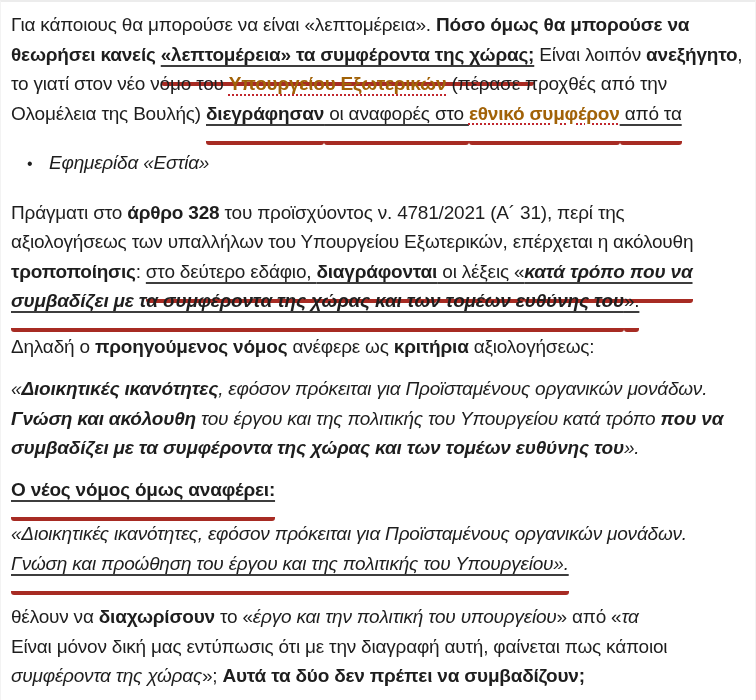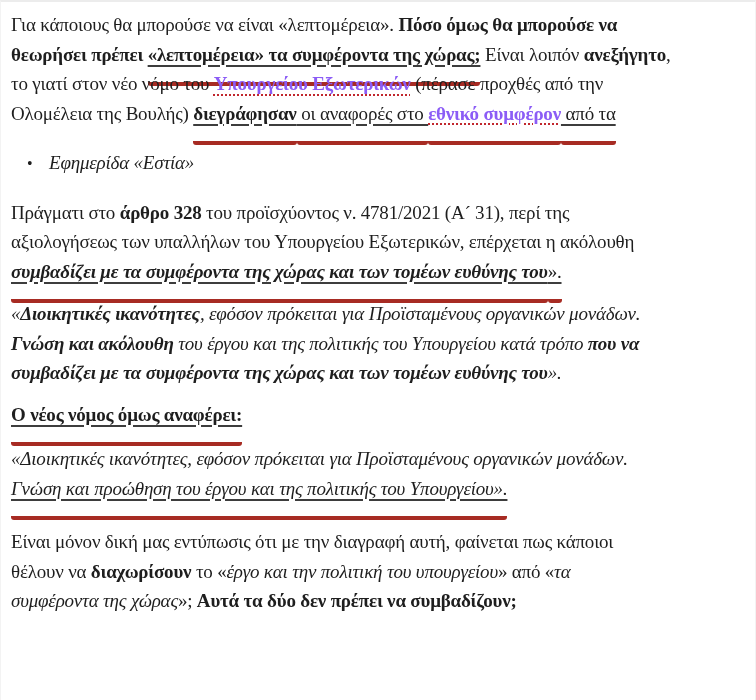--- a/index.html
+++ b/index.html
@@ -36,7 +36,6 @@
     line-height: 29.5px;
     font-size: 19px;
     white-space: nowrap;
-    font-family: Liberation Serif, serif;
   }
   .run { letter-spacing: -0.2px; }
   .b { font-weight: bold; }

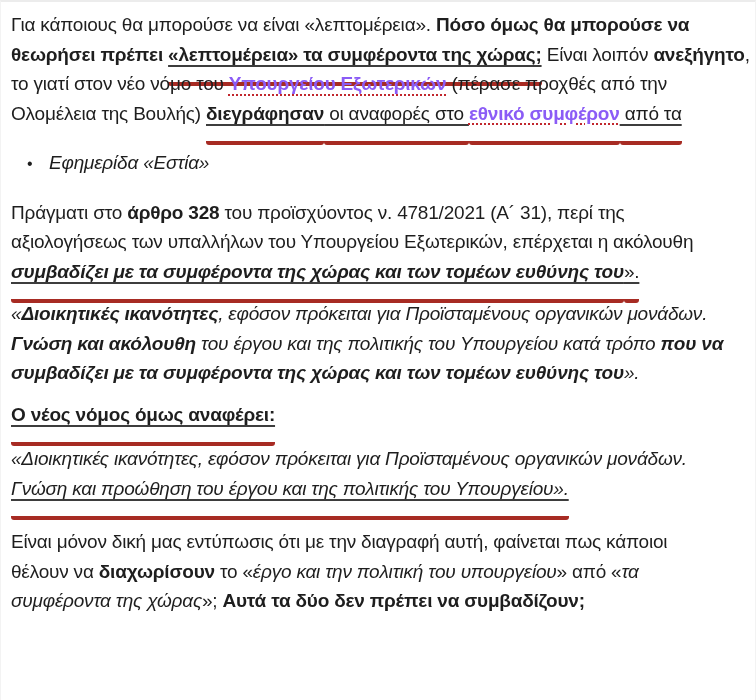--- a/index.html
+++ b/index.html
@@ -77,7 +77,7 @@
 <div class="article">
     <div class="block" data-block="0">
       <div class="line"><span class="run">Για κάποιους θα μπορούσε να είναι «λεπτομέρεια». </span><span class="run b">Πόσο όμως θα μπορούσε να</span></div>
-      <div class="line"><span class="run b">θεωρήσει πρέπει </span><span class="run b u m">«λεπτομέρεια» τα συμφέροντα της χώρας;</span><span class="run"> Είναι λοιπόν </span><span class="run b">ανεξήγητο</span><span class="run">,</span></div>
+      <div class="line"><span class="run b">θεωρήσει κανείς </span><span class="run b u m">«λεπτομέρεια» τα συμφέροντα της χώρας;</span><span class="run"> Είναι λοιπόν </span><span class="run b">ανεξήγητο</span><span class="run">,</span></div>
       <div class="line"><span class="run">το γιατί στον νέο νόμο του </span><span class="run b l">Υπουργείου Εξωτερικών</span><span class="run"> (πέρασε προχθές από την</span></div>
       <div class="line"><span class="run">Ολομέλεια της Βουλής) </span><span class="run b u m">διεγράφησαν</span><span class="run u m"> οι αναφορές στο </span><span class="run b m l">εθνικό συμφέρον</span><span class="run u m"> από τα</span></div>
     </div>

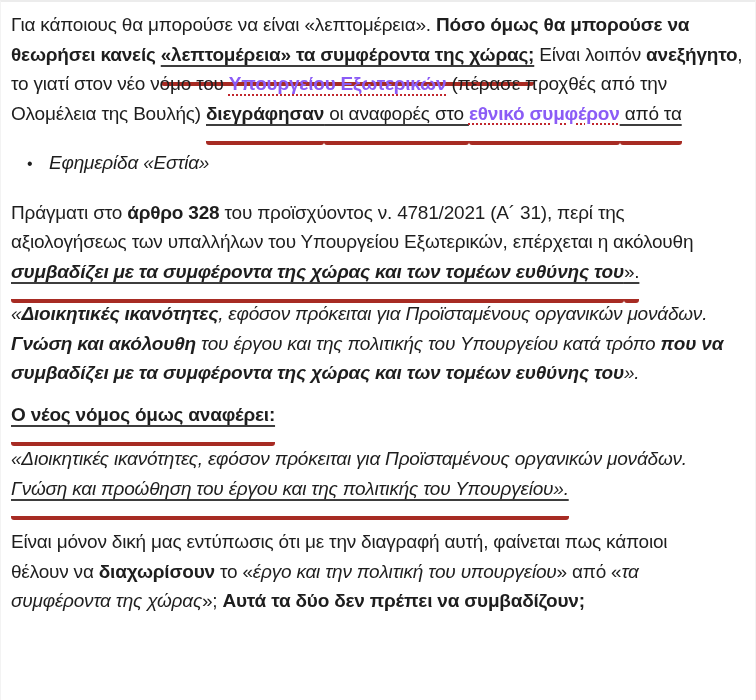--- a/index.html
+++ b/index.html
@@ -55,7 +55,7 @@
   }
   
   .l {
-    color: #8b5cf6;
+    color: #a16207;
     text-decoration: underline dotted;
     text-decoration-thickness: 2px;
     text-underline-offset: 4px;

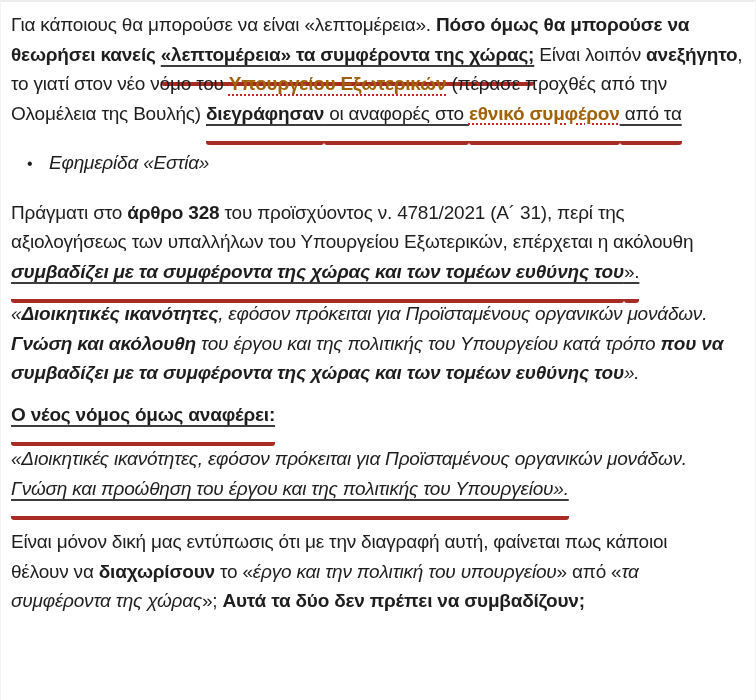--- a/index.html
+++ b/index.html
@@ -87,6 +87,7 @@
     <div class="block" data-block="2">
       <div class="line"><span class="run">Πράγματι στο </span><span class="run b">άρθρο 328</span><span class="run"> του προϊσχύοντος ν. 4781/2021 (Α´ 31), περί της</span></div>
       <div class="line"><span class="run">αξιολογήσεως των υπαλλήλων του Υπουργείου Εξωτερικών, επέρχεται η ακόλουθη</span></div>
+      <div class="line"><span class="run b">τροποποίησις</span><span class="run">: </span><span class="run u m">στο δεύτερο εδάφιο, </span><span class="run b u m">διαγράφονται</span><span class="run u m"> οι λέξεις «</span><span class="run b i u m">κατά τρόπο που να</span></div>
       <div class="line"><span class="run b i u m">συμβαδίζει με τα συμφέροντα της χώρας και των τομέων ευθύνης του</span><span class="run u m">».</span></div>
     </div>
     <div class="block" data-block="4">

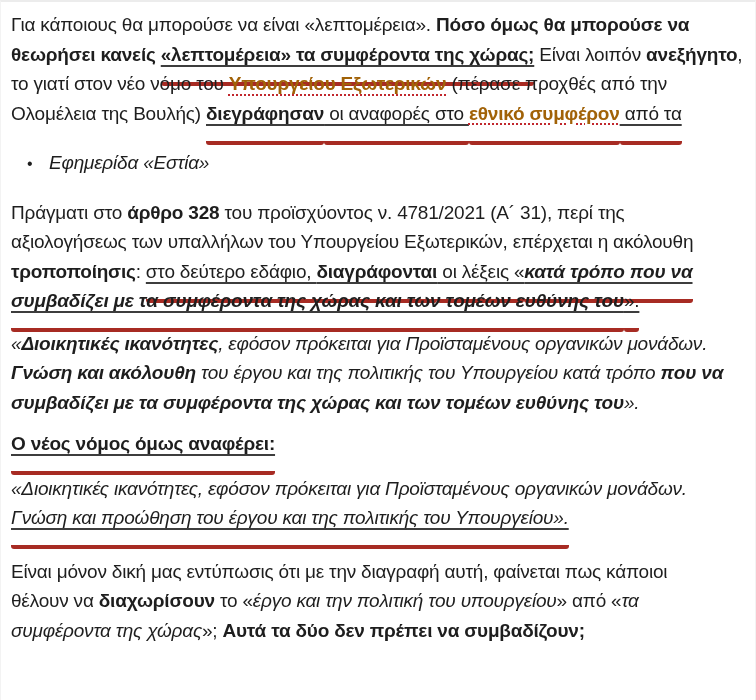--- a/index.html
+++ b/index.html
@@ -90,6 +90,9 @@
       <div class="line"><span class="run b">τροποποίησις</span><span class="run">: </span><span class="run u m">στο δεύτερο εδάφιο, </span><span class="run b u m">διαγράφονται</span><span class="run u m"> οι λέξεις «</span><span class="run b i u m">κατά τρόπο που να</span></div>
       <div class="line"><span class="run b i u m">συμβαδίζει με τα συμφέροντα της χώρας και των τομέων ευθύνης του</span><span class="run u m">».</span></div>
     </div>
+    <div class="block" data-block="3">
+      <div class="line"><span class="run">Δηλαδή ο </span><span class="run b">προηγούμενος νόμος</span><span class="run"> ανέφερε ως </span><span class="run b">κριτήρια</span><span class="run"> αξιολογήσεως:</span></div>
+    </div>
     <div class="block" data-block="4">
       <div class="line"><span class="run i">«</span><span class="run b i">Διοικητικές ικανότητες</span><span class="run i">, εφόσον πρόκειται για Προϊσταμένους οργανικών μονάδων.</span></div>
       <div class="line"><span class="run b i">Γνώση και ακόλουθη</span><span class="run i"> του έργου και της πολιτικής του Υπουργείου κατά τρόπο </span><span class="run b i">που να</span></div>

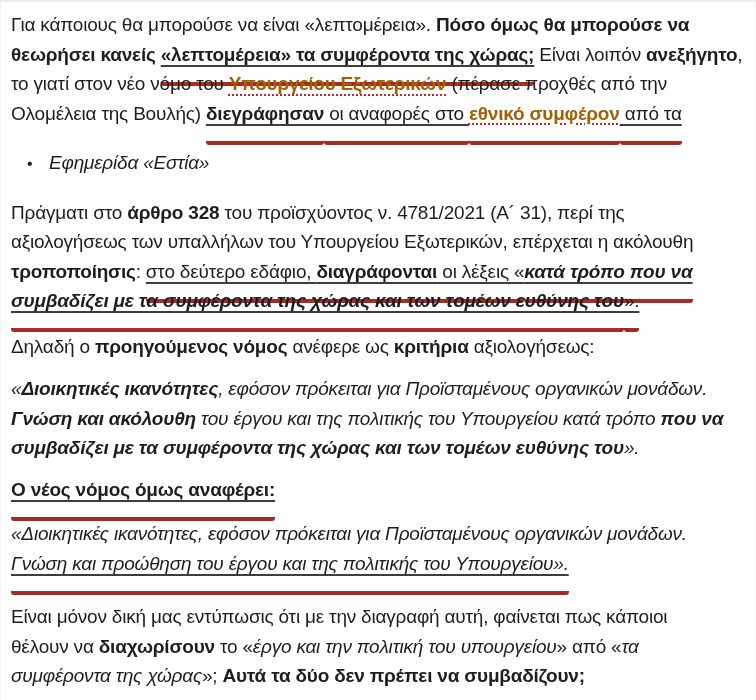--- a/index.html
+++ b/index.html
@@ -106,8 +106,8 @@
       <div class="line"><span class="run i u m">Γνώση και προώθηση του έργου και της πολιτικής του Υπουργείου».</span></div>
     </div>
     <div class="block" data-block="7">
+      <div class="line"><span class="run">θέλουν να </span><span class="run b">διαχωρίσουν</span><span class="run"> το «</span><span class="run i">έργο και την πολιτική του υπουργείου</span><span class="run">» από «</span><span class="run i">τα</span></div>
       <div class="line"><span class="run">Είναι μόνον δική μας εντύπωσις ότι με την διαγραφή αυτή, φαίνεται πως κάποιοι</span></div>
-      <div class="line"><span class="run">θέλουν να </span><span class="run b">διαχωρίσουν</span><span class="run"> το «</span><span class="run i">έργο και την πολιτική του υπουργείου</span><span class="run">» από «</span><span class="run i">τα</span></div>
       <div class="line"><span class="run i">συμφέροντα της χώρας</span><span class="run">»; </span><span class="run b">Αυτά τα δύο δεν πρέπει να συμβαδίζουν;</span></div>
     </div>
   </div>

